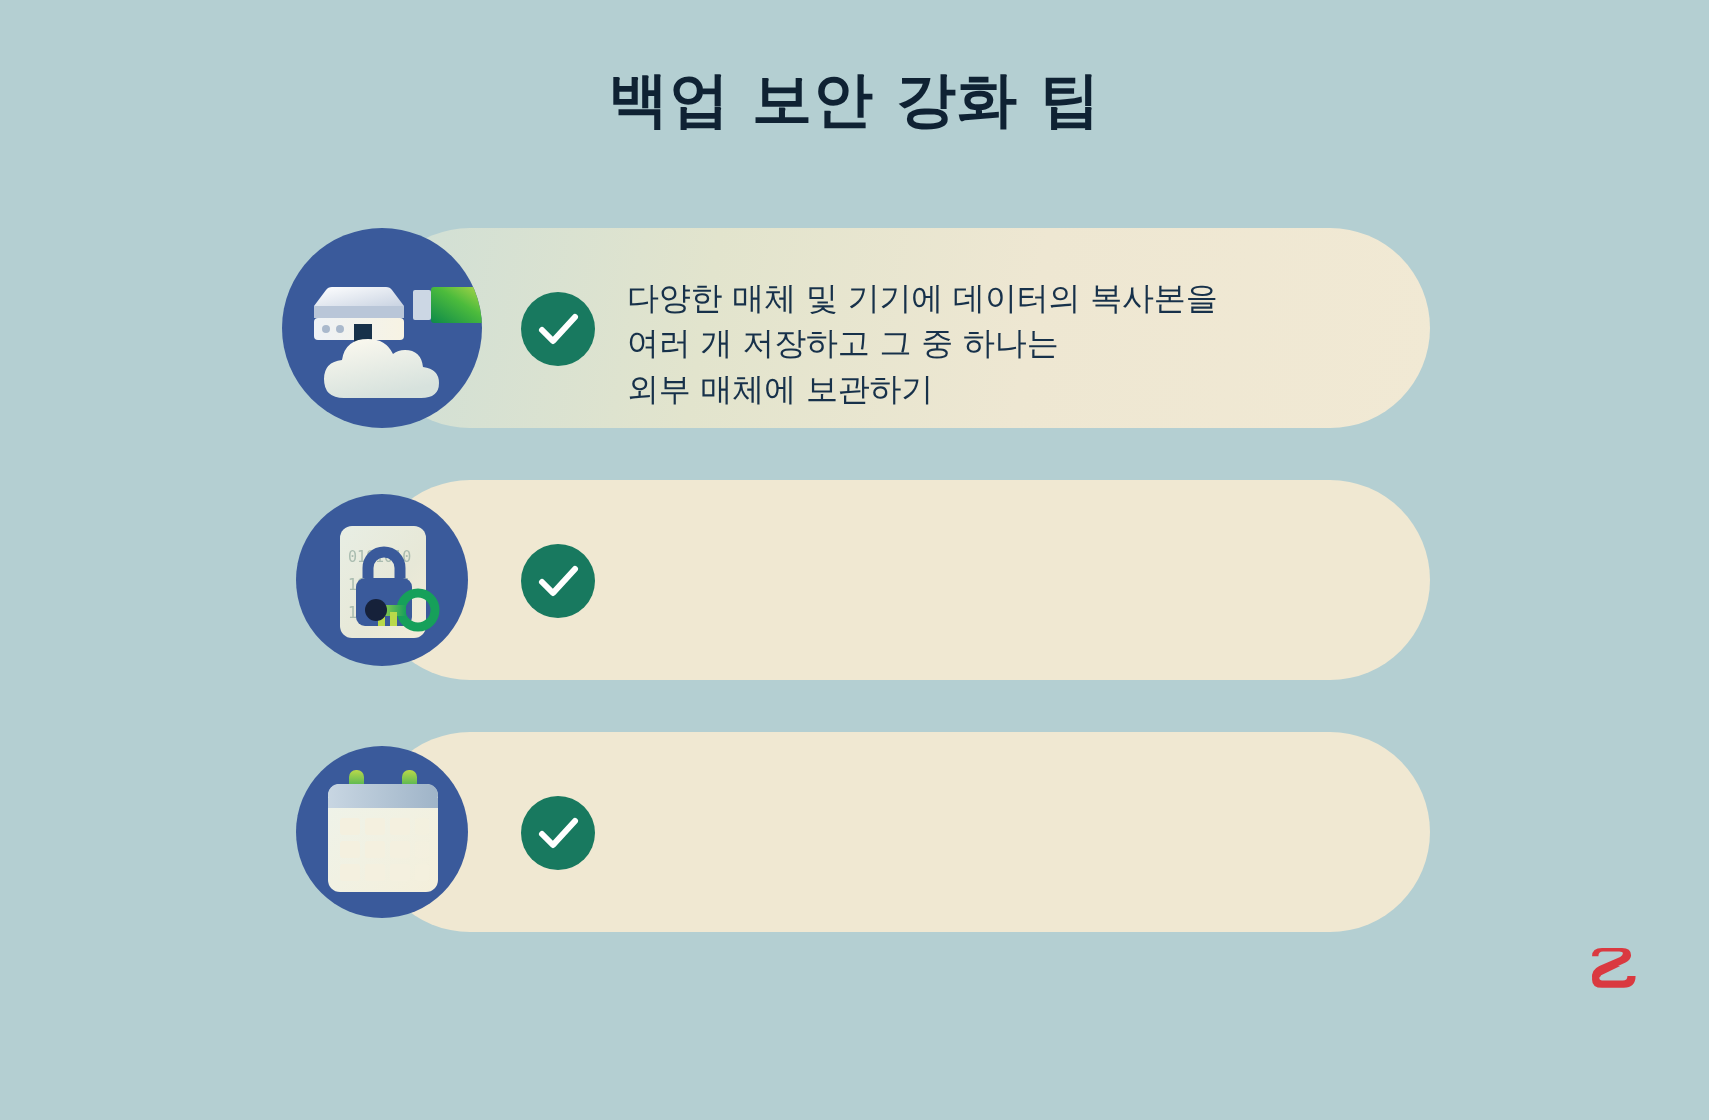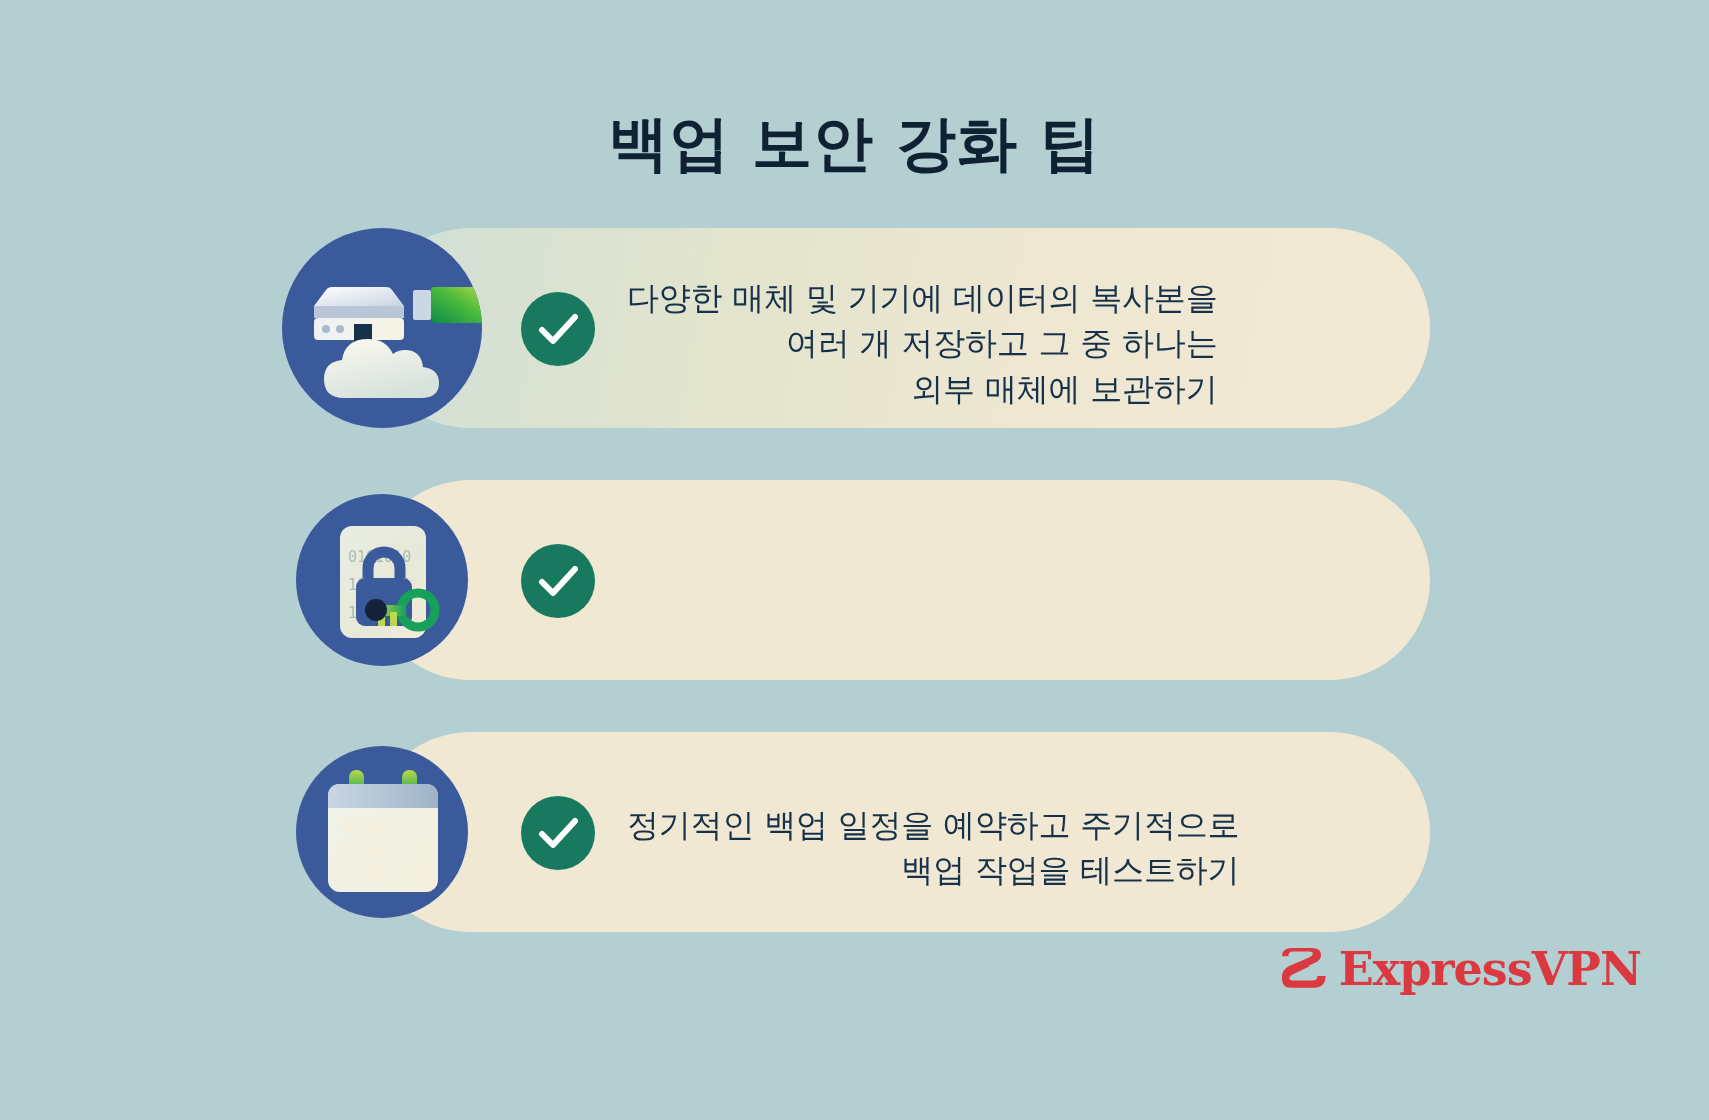--- a/index.html
+++ b/index.html
@@ -28,7 +28,6 @@
     color: #0f2233;
     letter-spacing: 1px;
     line-height: 1.25;
-    margin-top: 44px;
   }
 
   

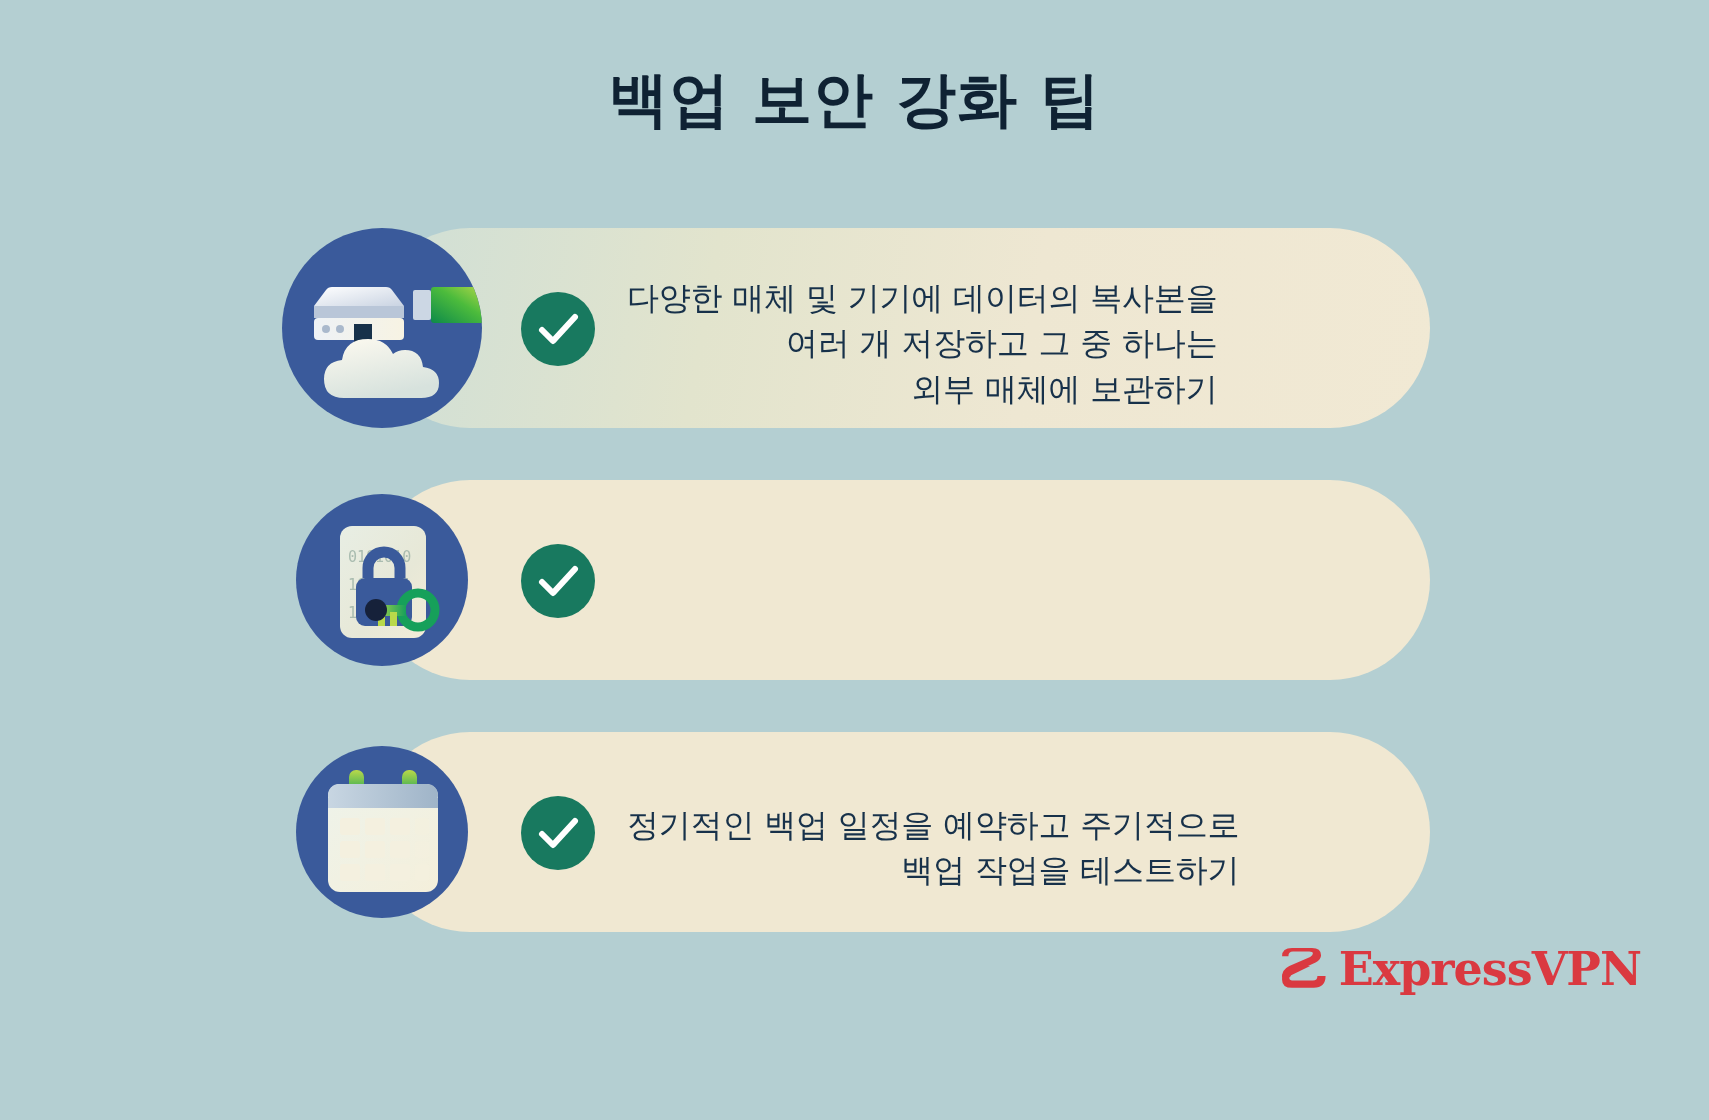--- a/index.html
+++ b/index.html
@@ -42,7 +42,6 @@
     position: relative;
     height: 232px;
     margin-bottom: 20px;
-    text-align: right;
   }
 
   .row-bar {

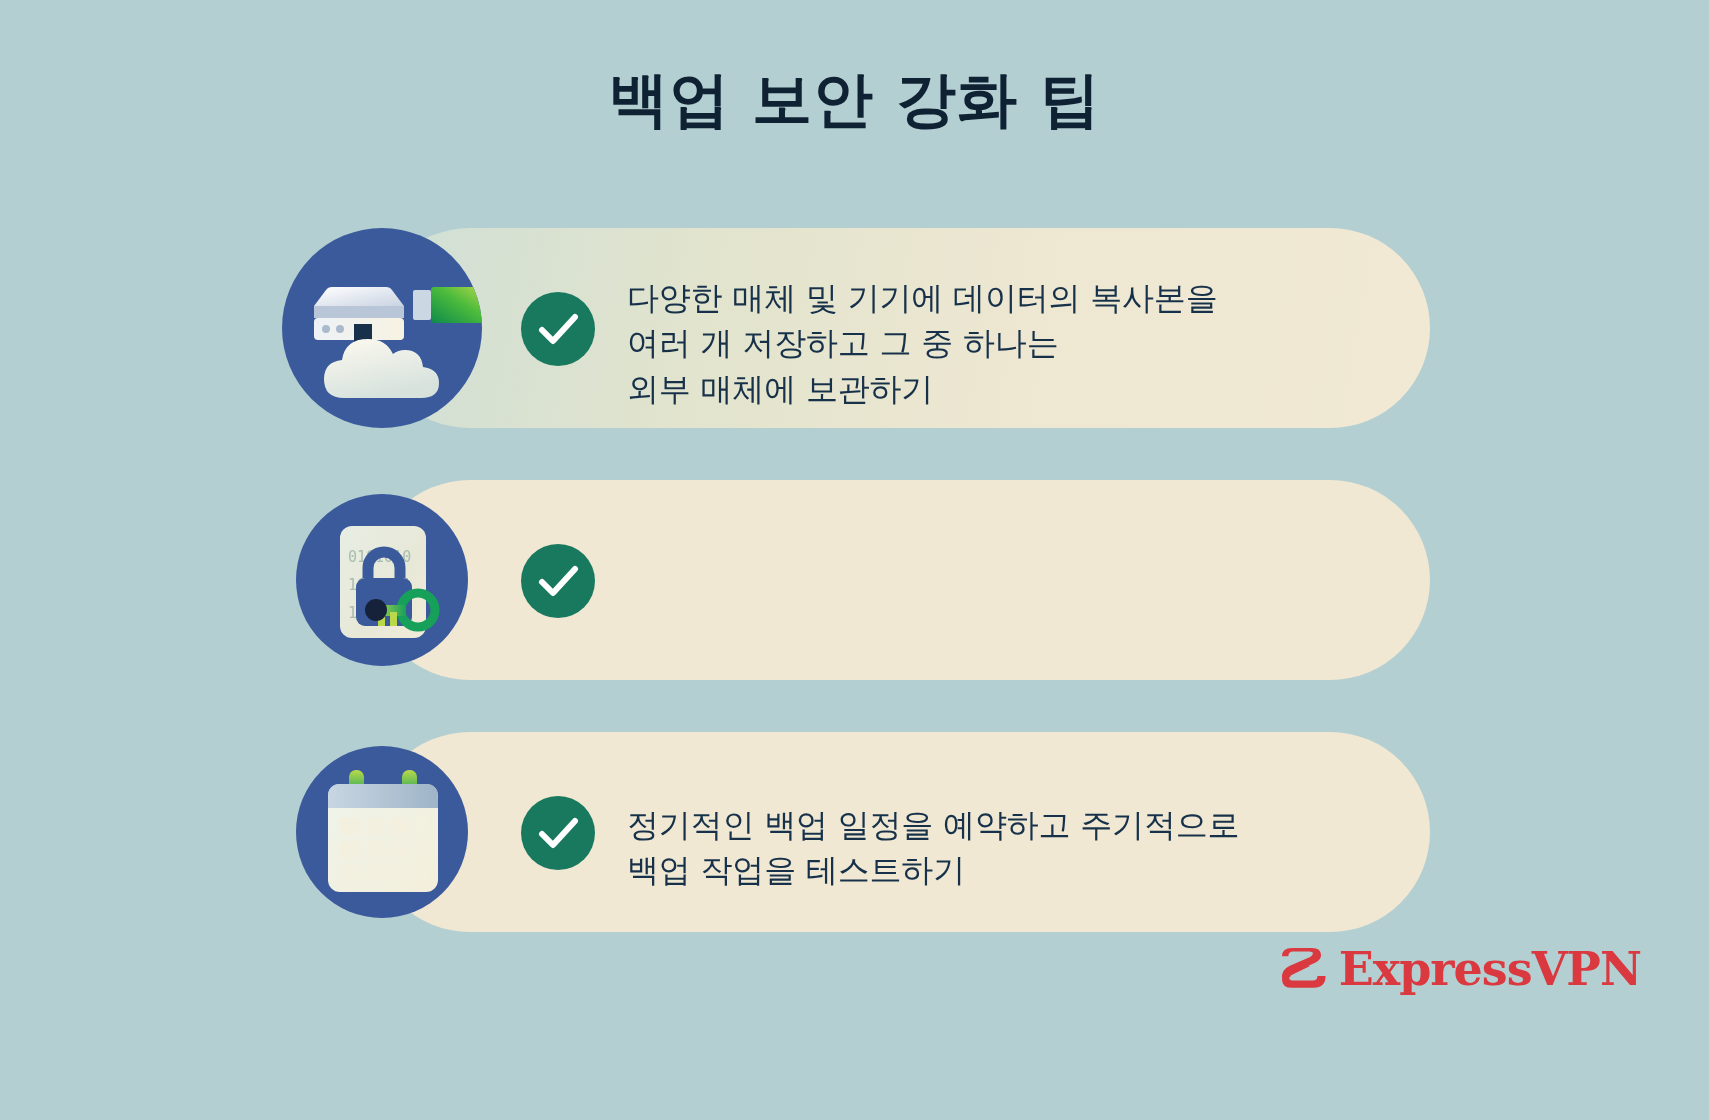--- a/index.html
+++ b/index.html
@@ -270,8 +270,6 @@
       </svg>
     </div>
 
-    <div class="row-text">정기적인 백업 일정을 예약하고 주기적으로
-백업 작업을 테스트하기</div>
   </div>
 
 </div>

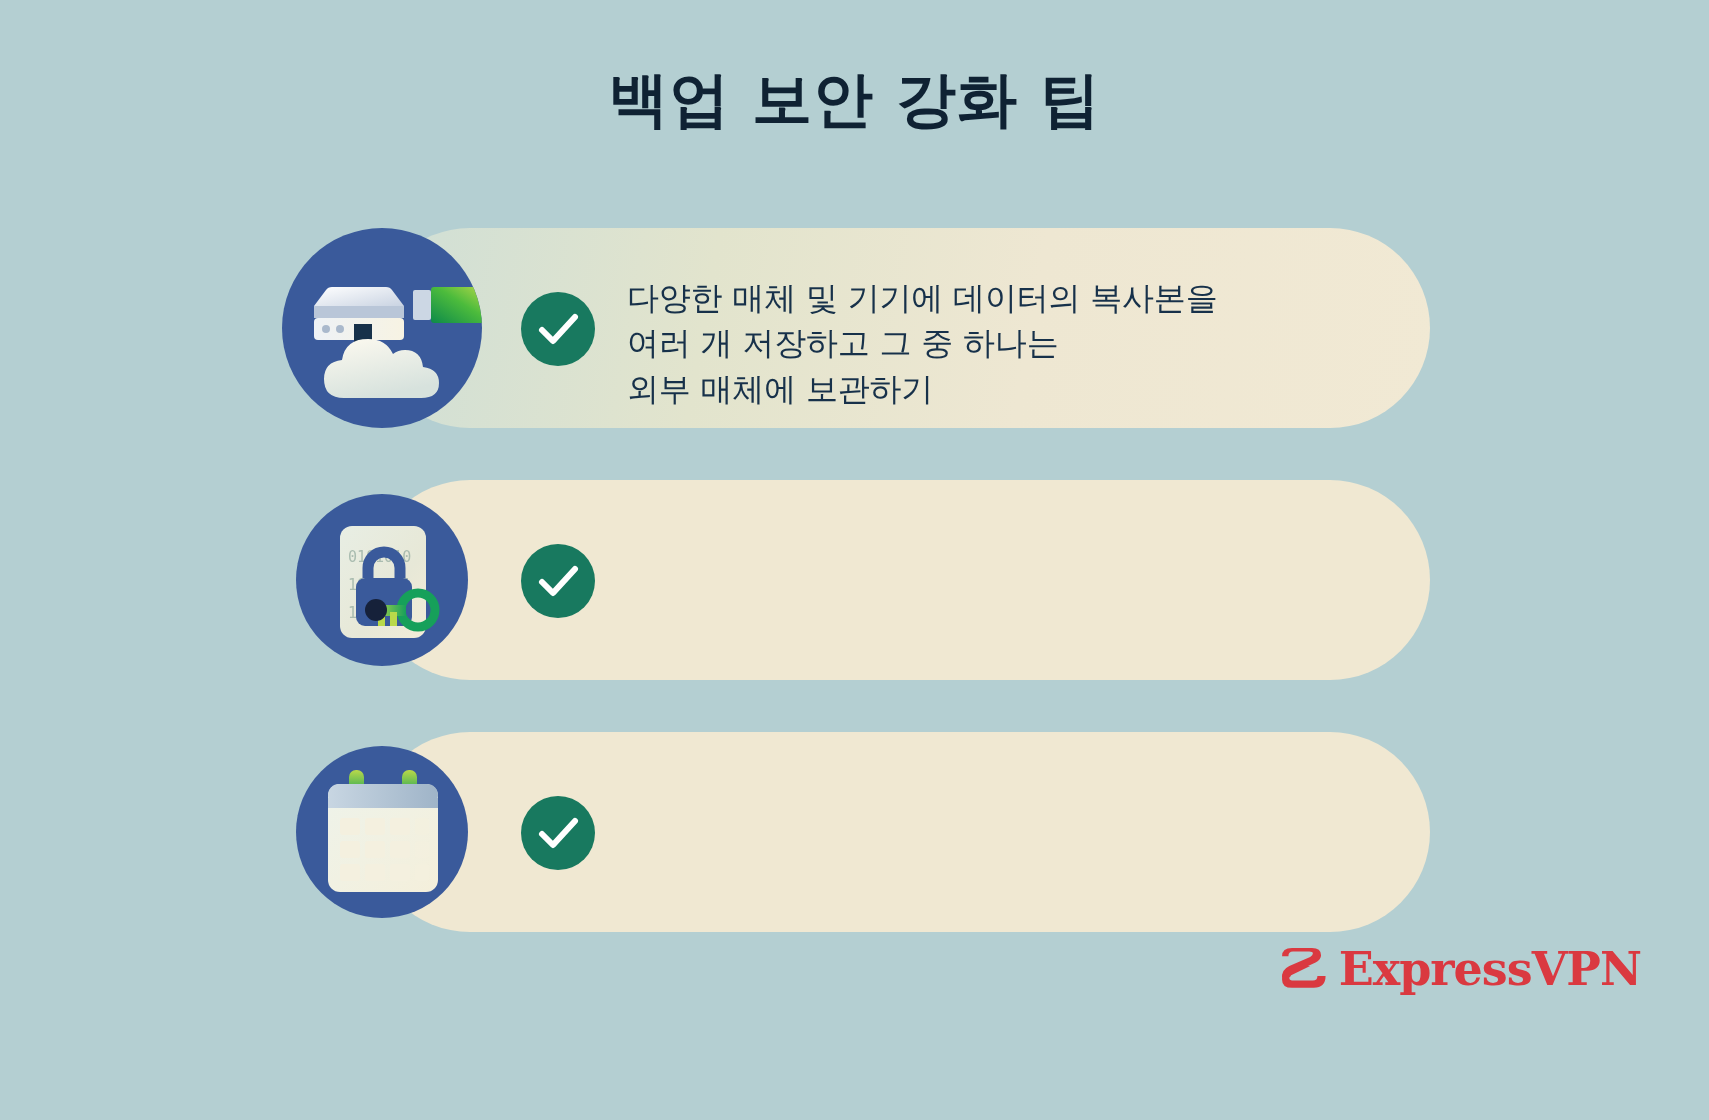--- a/index.html
+++ b/index.html
@@ -283,7 +283,6 @@
       </g>
     </svg>
   </span>
-  <span class="logo-text">ExpressVPN</span>
 </div>
 
 </body></html>

